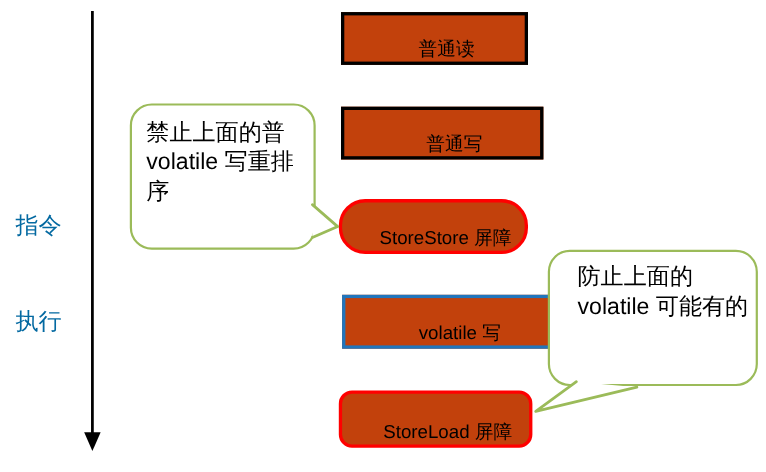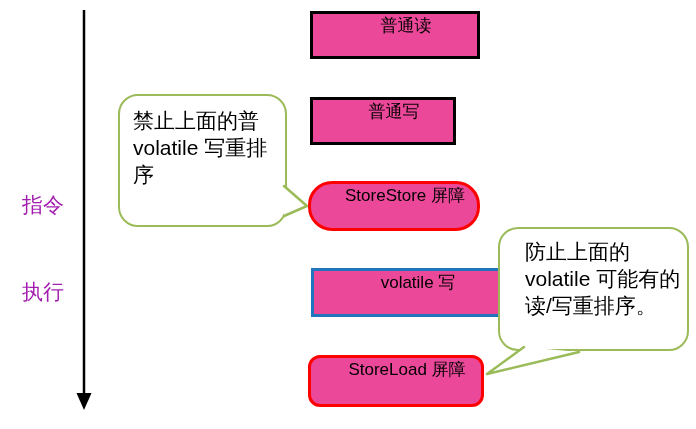--- a/index.html
+++ b/index.html
@@ -14,8 +14,8 @@
     font-size:21px;line-height:29px;color:#a21caf;text-align:right;white-space:pre;
   }
   .box{
-    position:absolute;box-sizing:border-box;display:flex;align-items:flex-start;justify-content:center;
-    background:#ec4899;z-index:2;font-size:17px;color:#000;text-align:center;padding-left:22px;
+    position:absolute;box-sizing:border-box;display:flex;align-items:flex-end;justify-content:center;
+    background:#c2410c;z-index:2;font-size:17px;color:#000;text-align:center;padding-left:22px;
   }
   .box-normal{border:3px solid #000000;font-family:"Liberation Serif","DejaVu Serif",serif;}
   .box-barrier{border:3px solid #ff0000;border-radius:12px;}

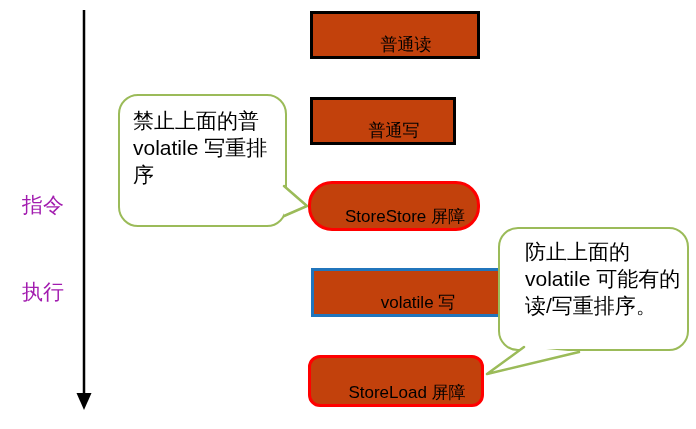--- a/index.html
+++ b/index.html
@@ -21,7 +21,7 @@
   .box-barrier{border:3px solid #ff0000;border-radius:12px;}
   .box-volatile{border:3px solid #2175bc;}
   .box-read {left:310px;top:11px;width:170px;height:48px;}
-  .box-write{left:310px;top:97px;width:146px;height:48px;}
+  .box-write{left:310px;top:97px;width:184px;height:48px;}
   .box-storestore{left:308px;top:181px;width:172px;height:50px;border-radius:24px;}
   .box-vol  {left:311px;top:268px;width:192px;height:49px;}
   .box-storeload{left:308px;top:355px;width:176px;height:52px;}

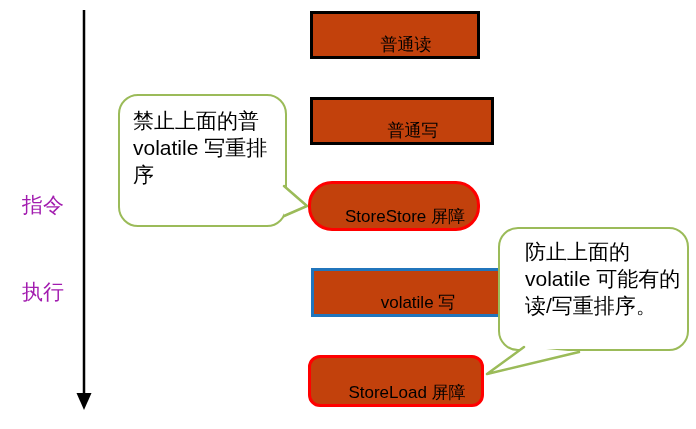--- a/index.html
+++ b/index.html
@@ -11,7 +11,7 @@
   .axis-label{
     position:absolute;left:6px;top:133px;width:58px;z-index:2;
     font-family:"Liberation Serif","DejaVu Serif",serif;
-    font-size:21px;line-height:29px;color:#a21caf;text-align:right;white-space:pre;
+    font-size:21px;line-height:29px;color:#0369a1;text-align:center;white-space:pre;
   }
   .box{
     position:absolute;box-sizing:border-box;display:flex;align-items:flex-end;justify-content:center;

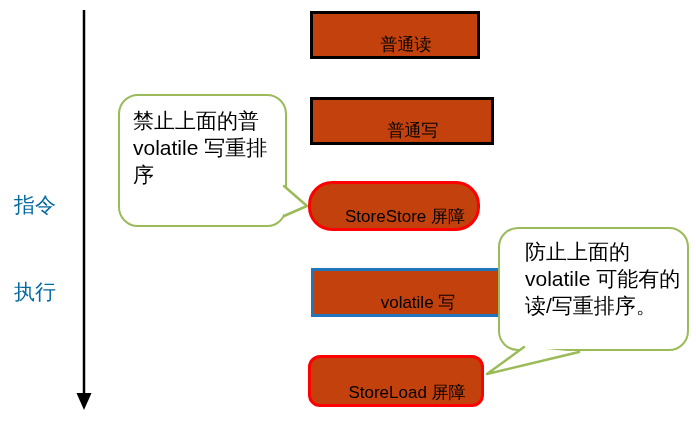--- a/index.html
+++ b/index.html
@@ -74,7 +74,6 @@
   <div class="callout callout-right">
     <div class="line">防止上面的</div>
     <div class="line">volatile 可能有的</div>
-    <div class="line">读/写重排序。</div>
   </div>
 
   <svg class="overlay" viewBox="0 0 696 429" xmlns="http://www.w3.org/2000/svg">

